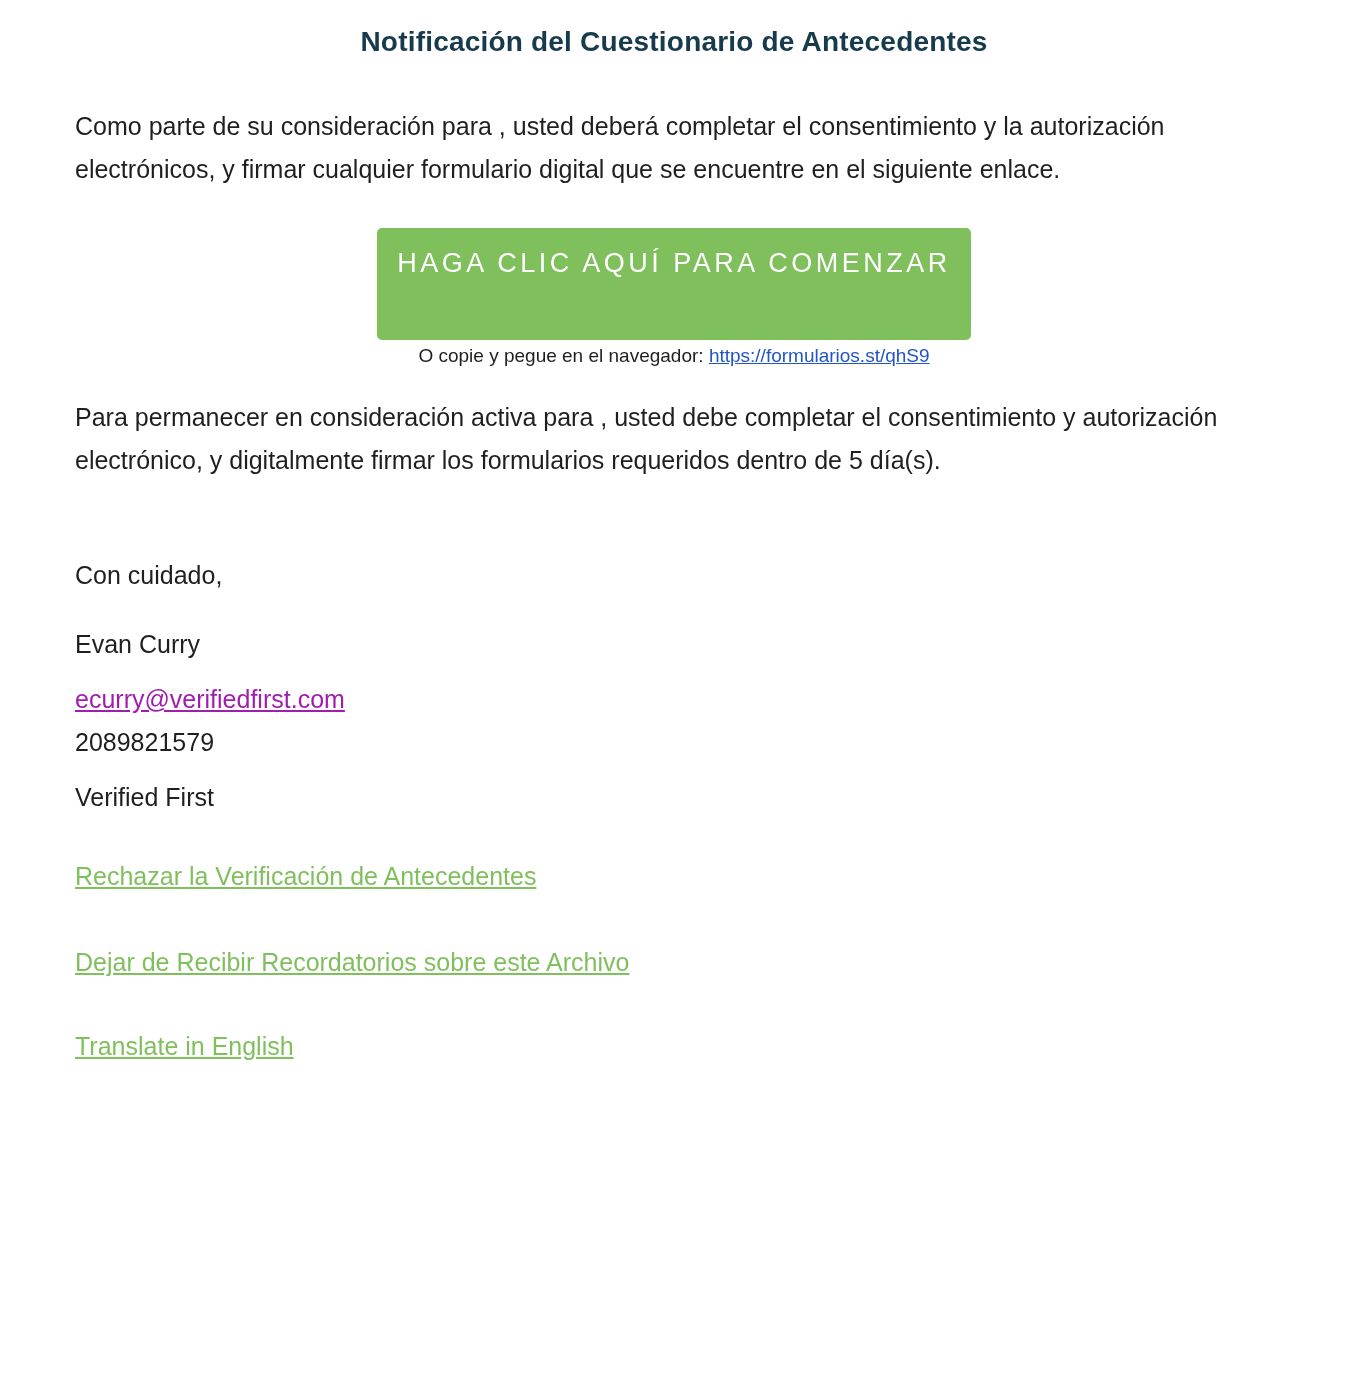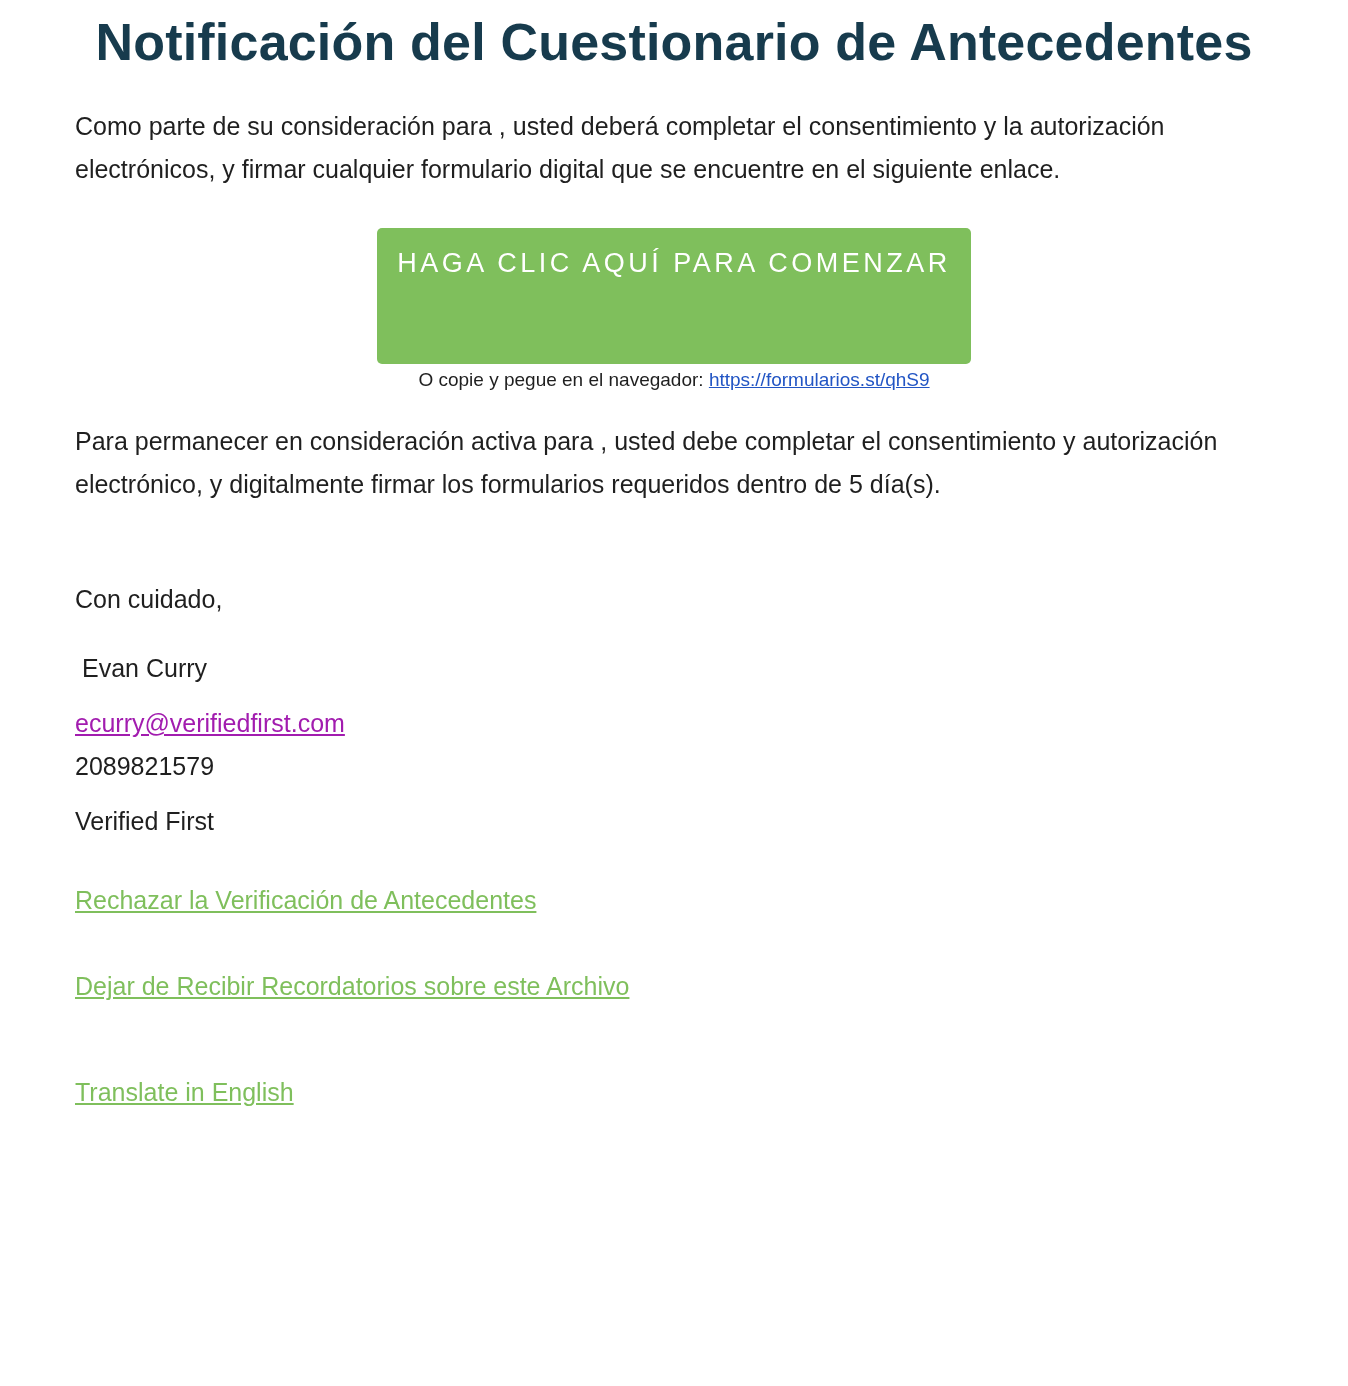--- a/index.html
+++ b/index.html
@@ -4,7 +4,7 @@
 <style>
   html, body { margin: 0; padding: 0; background: #ffffff; }
   body { width: 1348px; height: 1386px; overflow: hidden; font-family: "Liberation Sans", sans-serif; color: #1f1f1f; }
-  .title { text-align: center; margin: 0; padding-top: 16px; font-size: 52px; font-weight: bold; color: #173b4d; line-height: 52px; letter-spacing: 0.2px; }
+  .title { text-align: center; margin: 0; padding-top: 16px; font-size: 28px; font-weight: bold; color: #173b4d; line-height: 52px; letter-spacing: 0.2px; }
   .content { padding: 0 75px; }
   .p { font-size: 25px; line-height: 43px; margin: 0; color: #1f1f1f; }
   .greet { margin-top: 59px; }

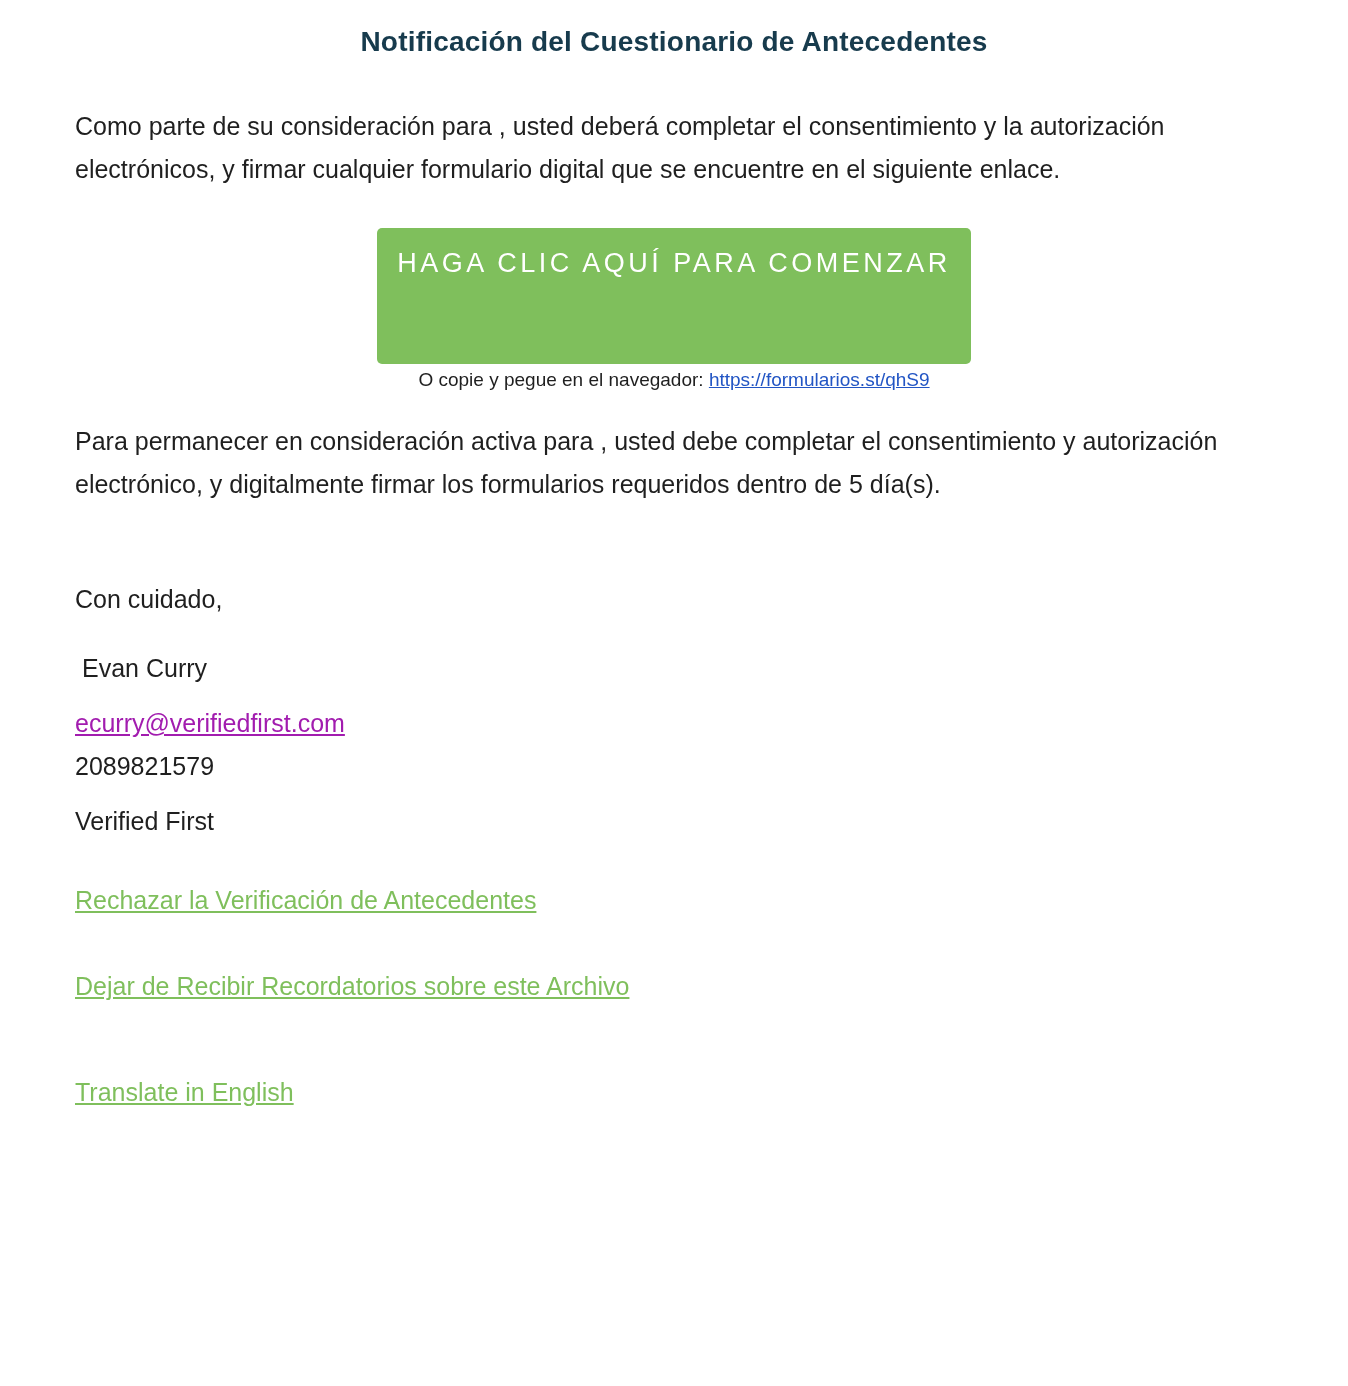--- a/index.html
+++ b/index.html
@@ -10,7 +10,7 @@
   .greet { margin-top: 59px; }
   .intro { margin-top: 37px; }
   .cta-wrap { text-align: center; margin-top: 37px; }
-  .cta { display: inline-block; width: 594px; height: 136px; background: #7fbf5c; border-radius: 5px; color: #ffffff; font-size: 27px; letter-spacing: 3.5px; line-height: 42px; box-sizing: border-box; padding-top: 14px; text-decoration: none; }
+  .cta { display: inline-block; width: 594px; height: 112px; background: #7fbf5c; border-radius: 5px; color: #ffffff; font-size: 27px; letter-spacing: 3.5px; line-height: 42px; box-sizing: border-box; padding-top: 14px; text-decoration: none; }
   .copy { text-align: center; font-size: 19px; margin-top: 4px; color: #1f1f1f; line-height: 24px; }
   .copy a { color: #2255c4; text-decoration: underline; }
   .para2 { margin-top: 36px; }

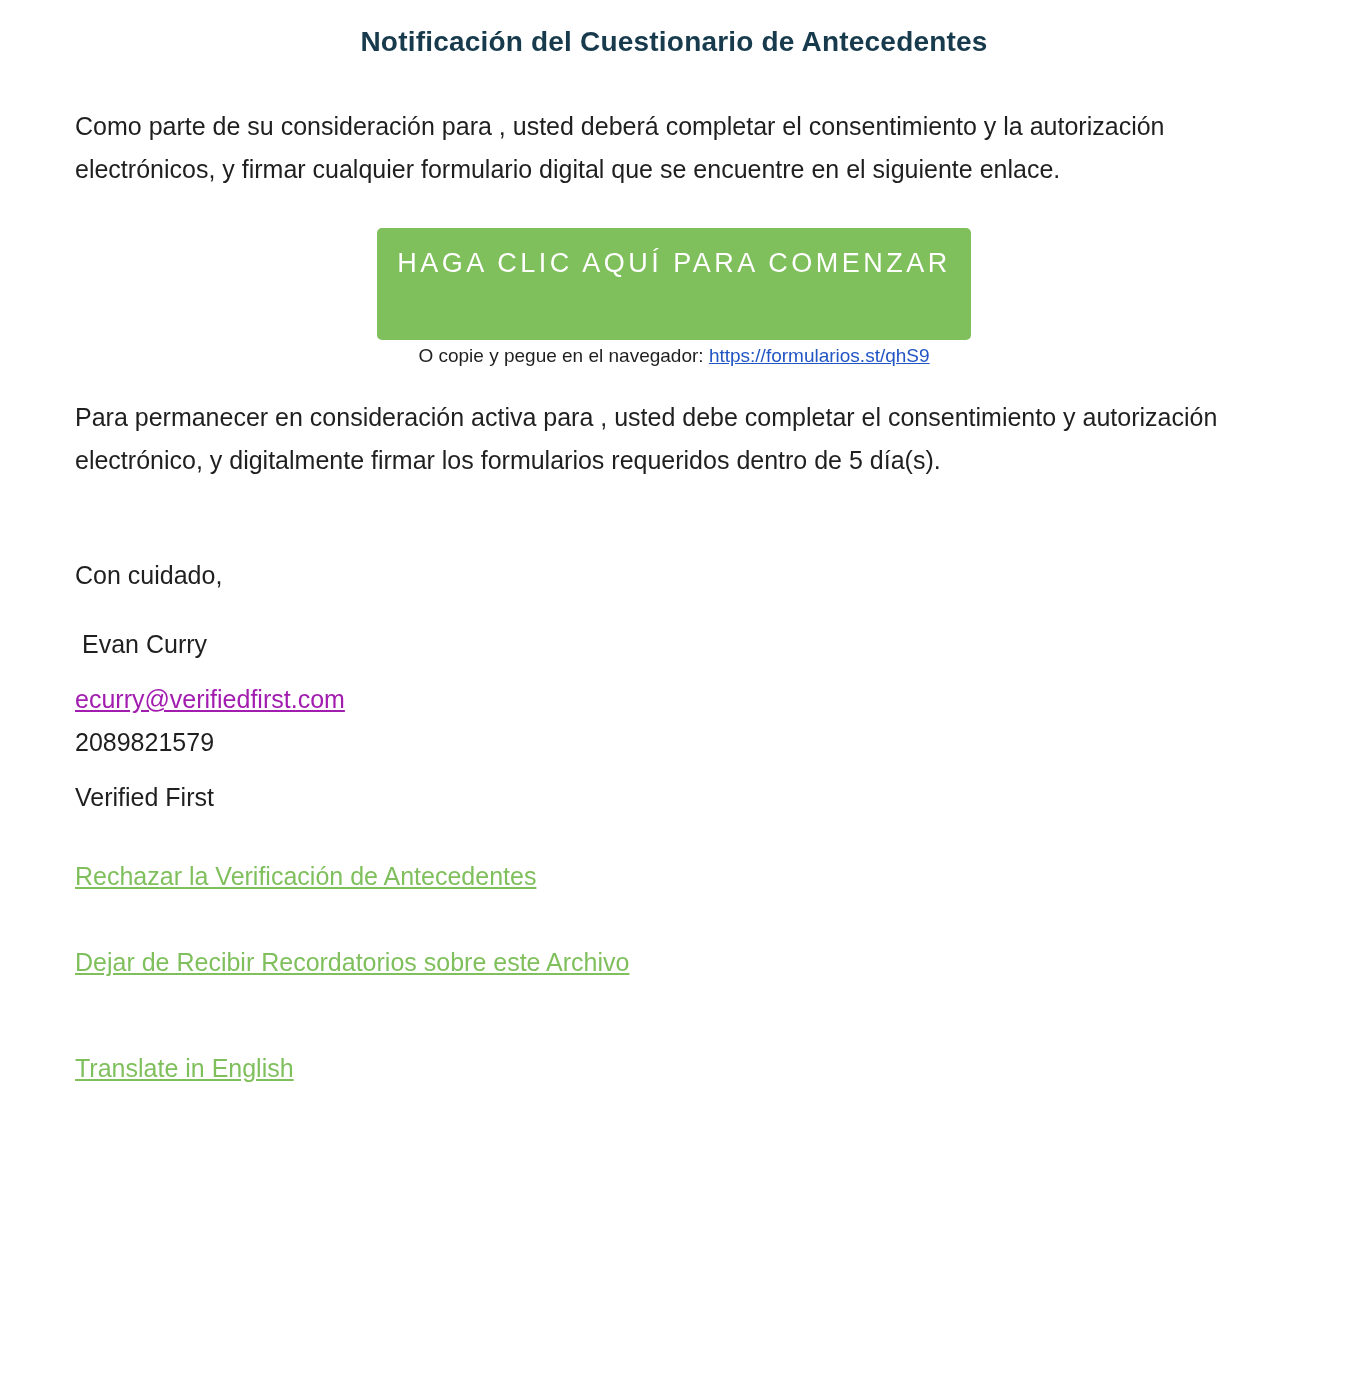--- a/index.html
+++ b/index.html
@@ -16,7 +16,7 @@
   .para2 { margin-top: 36px; }
   .para3 { margin-top: 28px; }
   .closing { margin-top: 72px; }
-  .sig-name { margin-top: 26px; margin-left: 7px; }
+  .sig-name { margin-top: 26px; }
   .sig-email { margin-top: 12px; display: block; color: #a21caf; text-decoration: underline; font-size: 25px; line-height: 43px; }
   .sig-phone { font-size: 25px; line-height: 43px; margin: 0; }
   .sig-company { margin-top: 12px; }

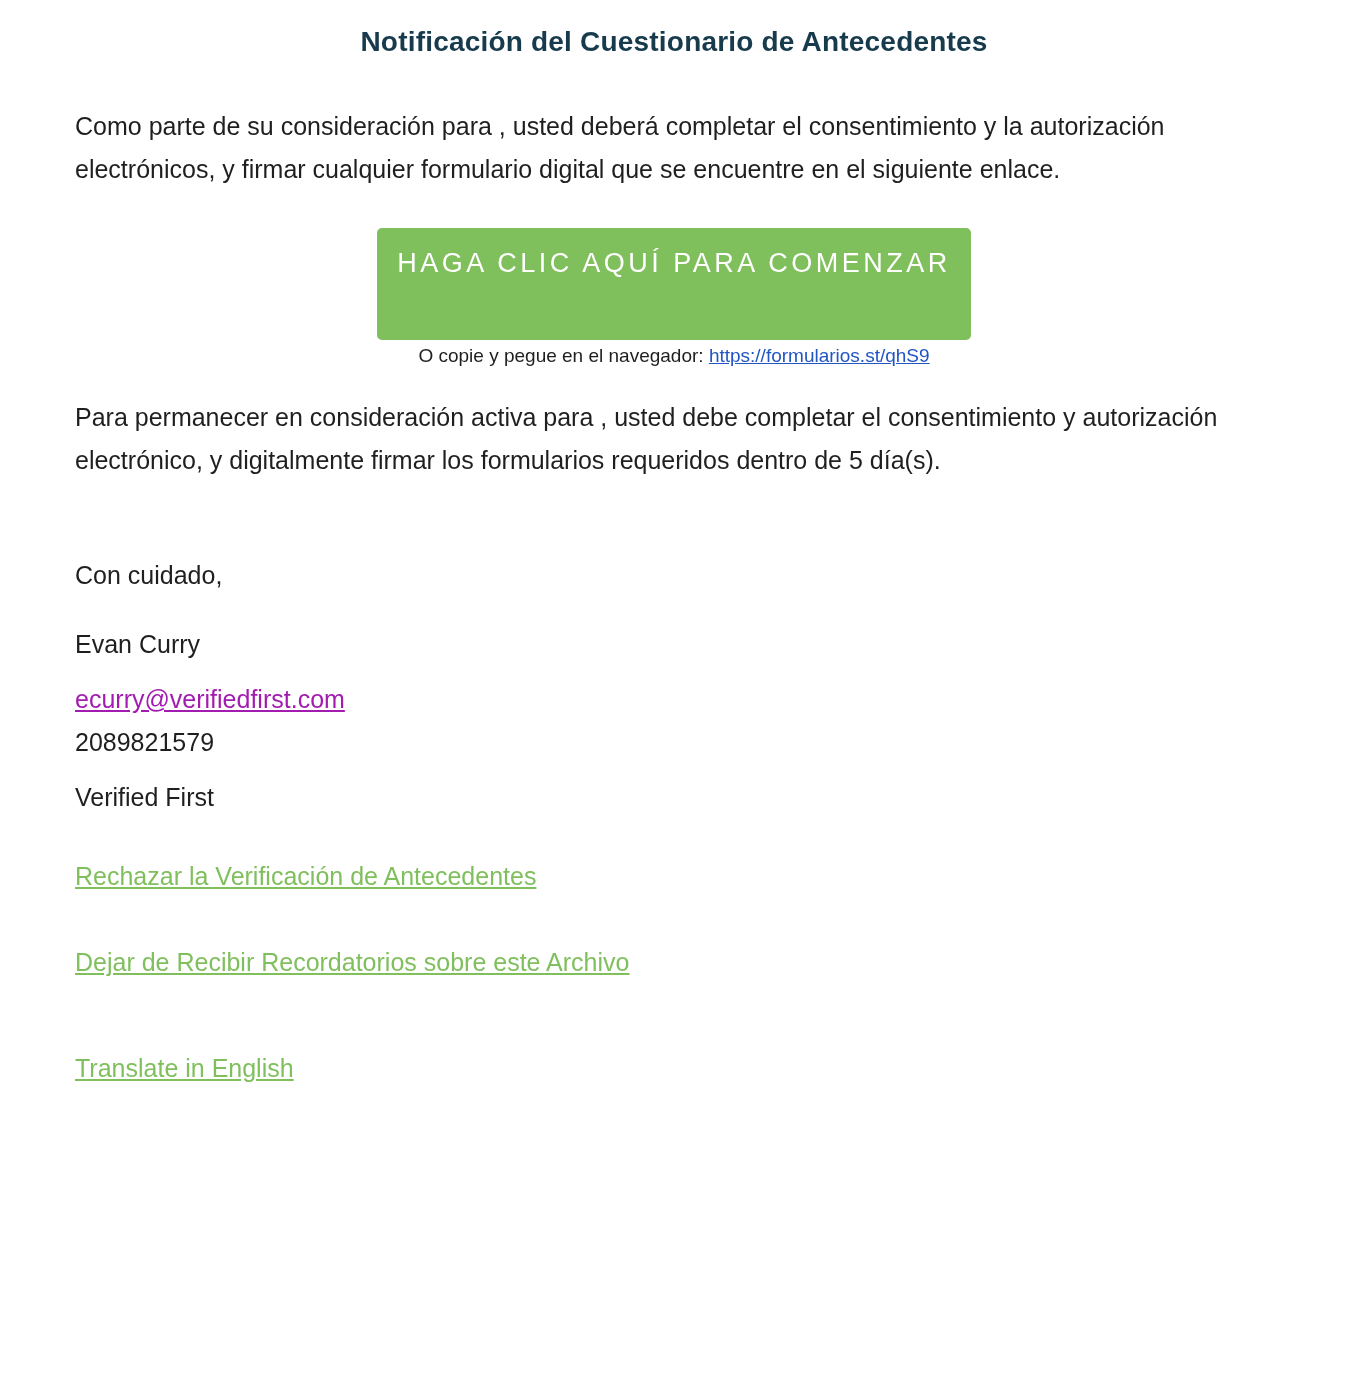--- a/index.html
+++ b/index.html
@@ -23,7 +23,7 @@
   .link { display: block; color: #7fbf5c; text-decoration: underline; font-size: 25px; line-height: 43px; }
   .l1 { margin-top: 36px; }
   .l2 { margin-top: 43px; }
-  .l3 { margin-top: 63px; }
+  .l3 { margin-top: 41px; }
 </style>
 </head>
 <body>

